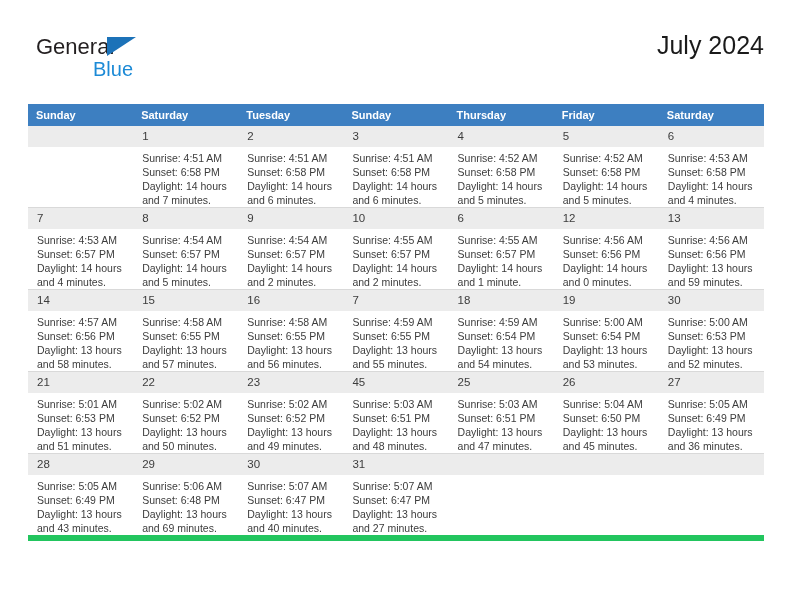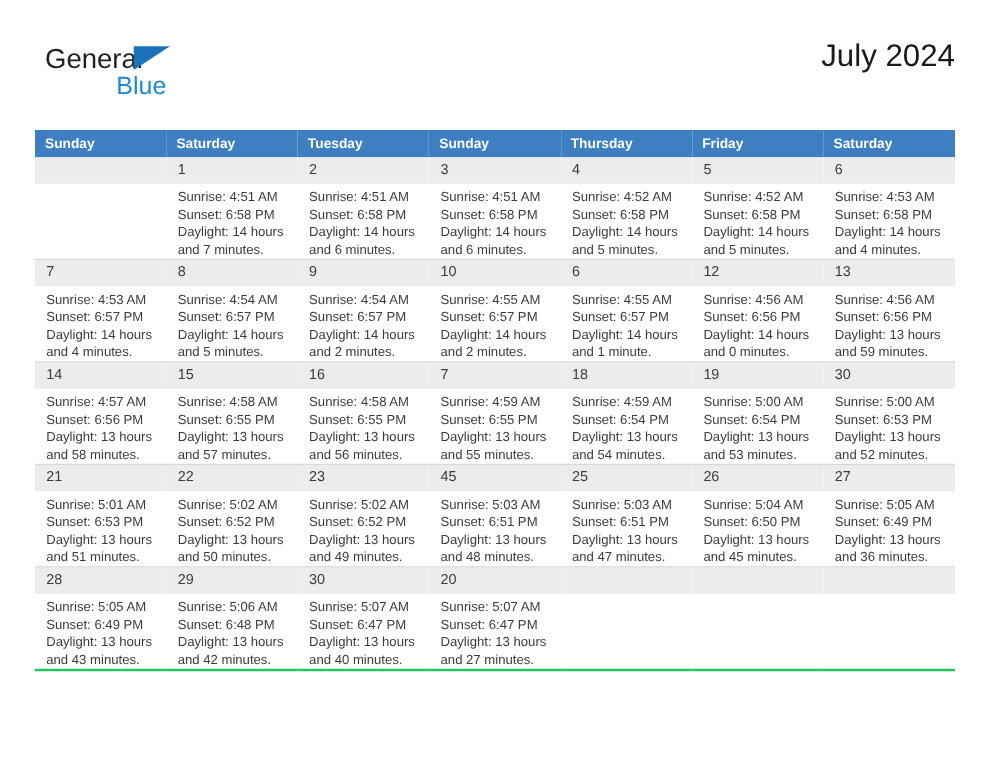--- a/index.html
+++ b/index.html
@@ -110,7 +110,7 @@
     background: #ffffff;
   }
   .calendar tr.week:last-child td {
-    border-bottom: 2px solid #22c55e;
+    border-bottom: 6px solid #22c55e;
   }
   .daynum {
     display: block;

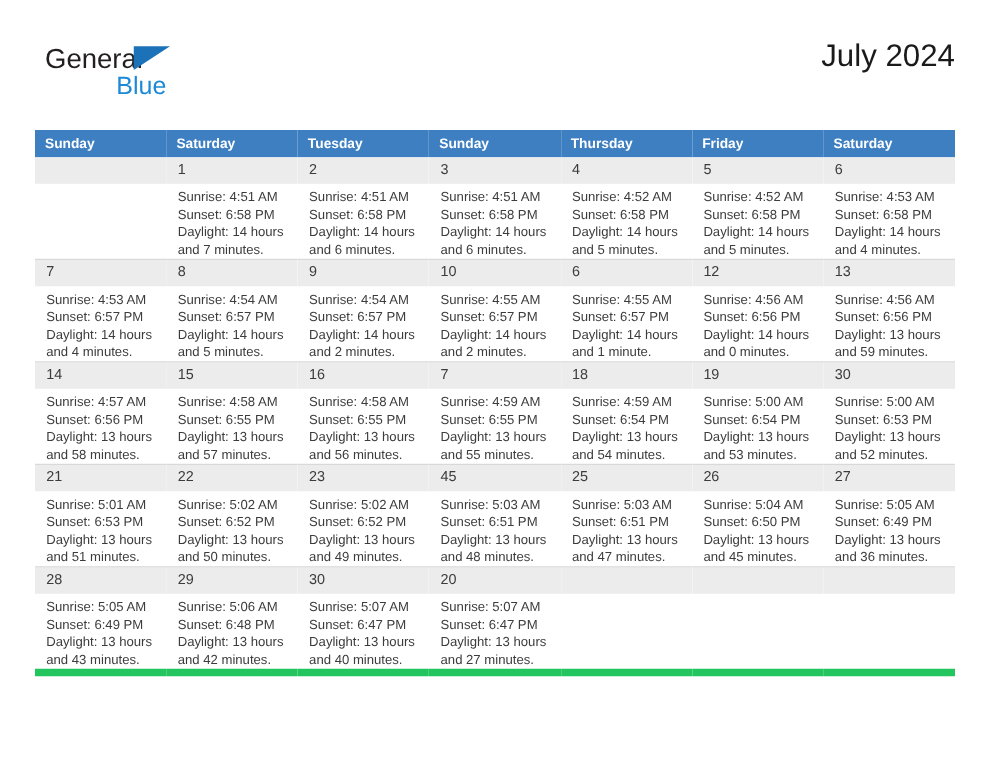--- a/index.html
+++ b/index.html
@@ -450,7 +450,7 @@
             </div>
           </td>
           <td class="day-cell">
-            <span class="daynum">20</span>
+            <span class="daynum">31</span>
             <div class="lines">
               <div>Sunrise: 5:07 AM</div>
               <div>Sunset: 6:47 PM</div>

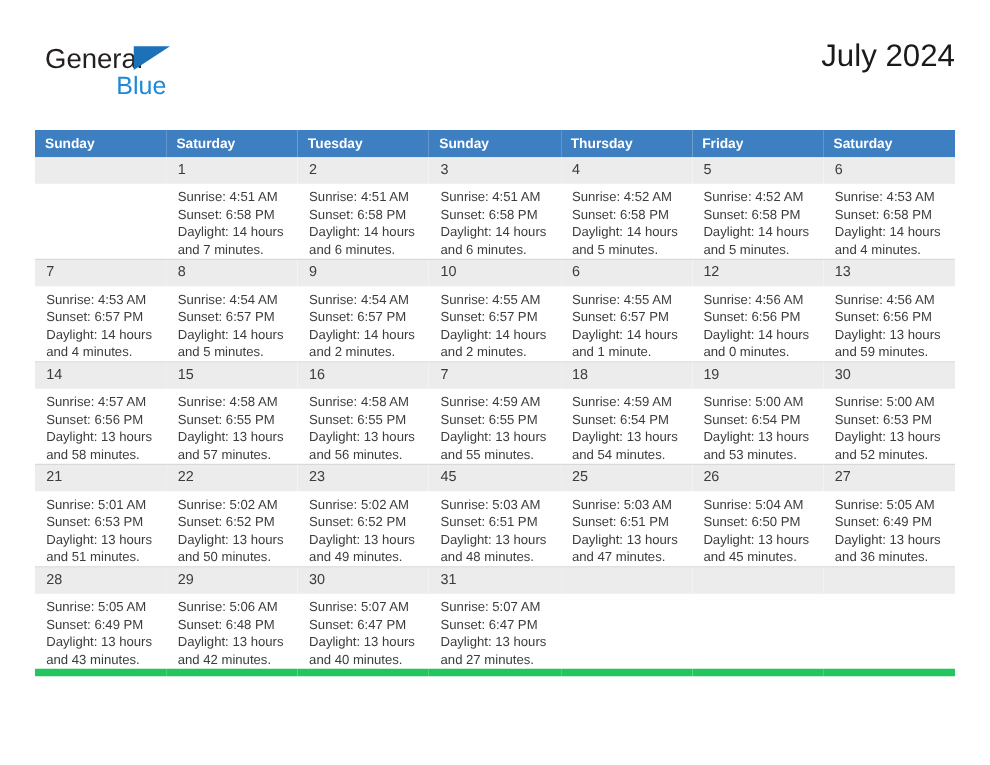--- a/index.html
+++ b/index.html
@@ -437,7 +437,7 @@
               <div>Sunrise: 5:06 AM</div>
               <div>Sunset: 6:48 PM</div>
               <div>Daylight: 13 hours</div>
-              <div>and 42 minutes.</div>
+              <div>and 69 minutes.</div>
             </div>
           </td>
           <td class="day-cell">

